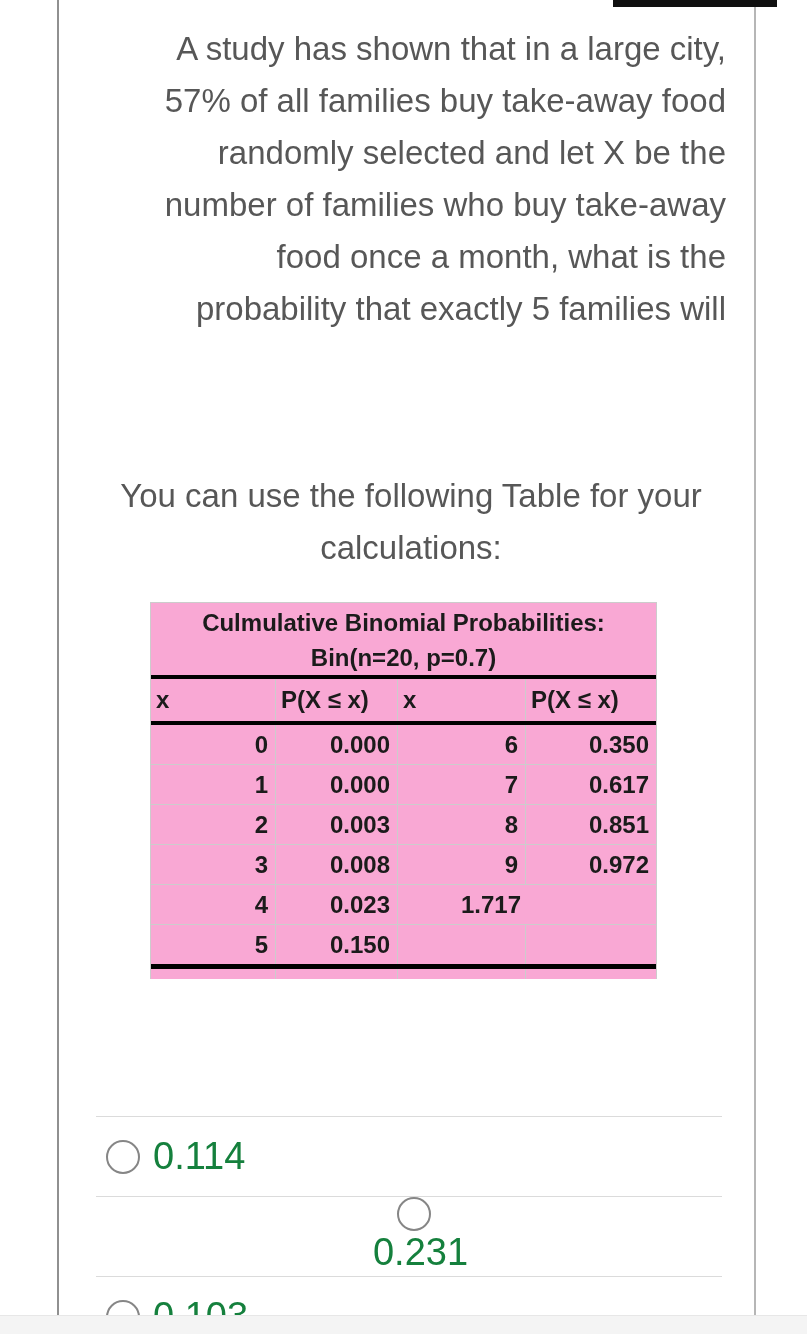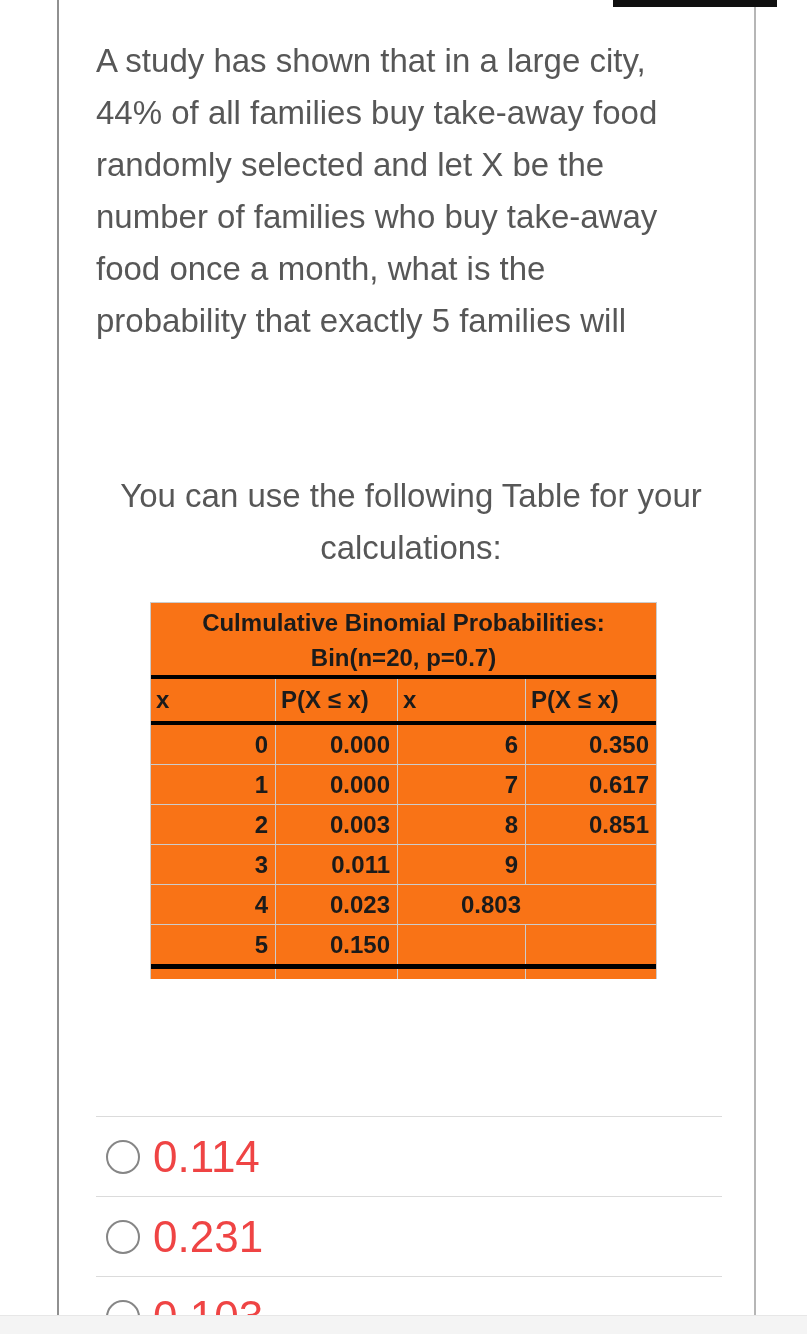--- a/index.html
+++ b/index.html
@@ -16,7 +16,7 @@
 
   
   .textblock{left:96px;width:630px;color:#575757;font-size:33px;line-height:52px;font-weight:400;}
-  .q1{top:35px;}
+  .q1{top:23px;text-align:right;}
   .q2{top:470px;text-align:center;}
   .tline{white-space:nowrap;}
 

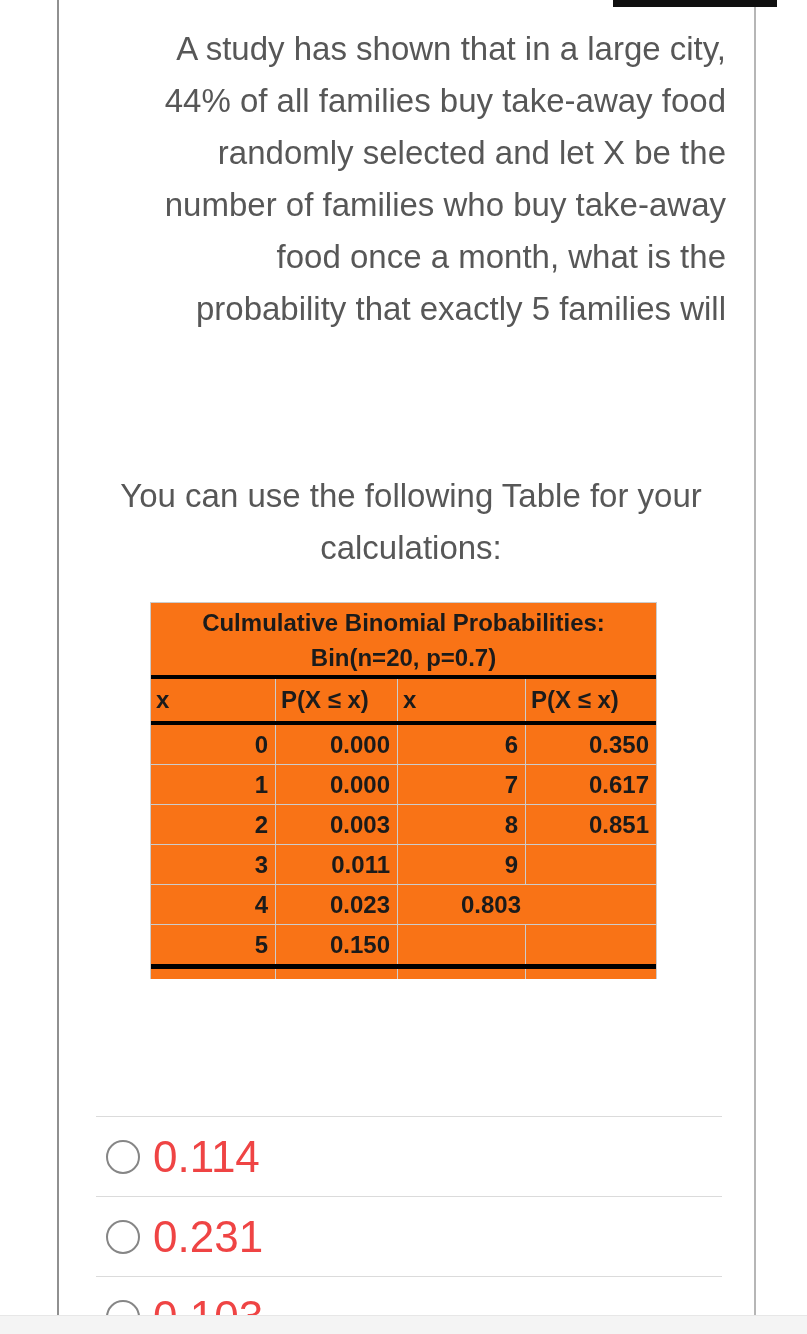--- a/index.html
+++ b/index.html
@@ -60,7 +60,7 @@
 
 <div class="abs textblock q1">
   <div class="tline">A study has shown that in a large city,</div>
-  <div class="tline">44% of all families buy take-away food</div>
+  <div class="tline">57% of all families buy take-away food</div>
   <div class="tline">randomly selected and let X be the</div>
   <div class="tline">number of families who buy take-away</div>
   <div class="tline">food once a month, what is the</div>

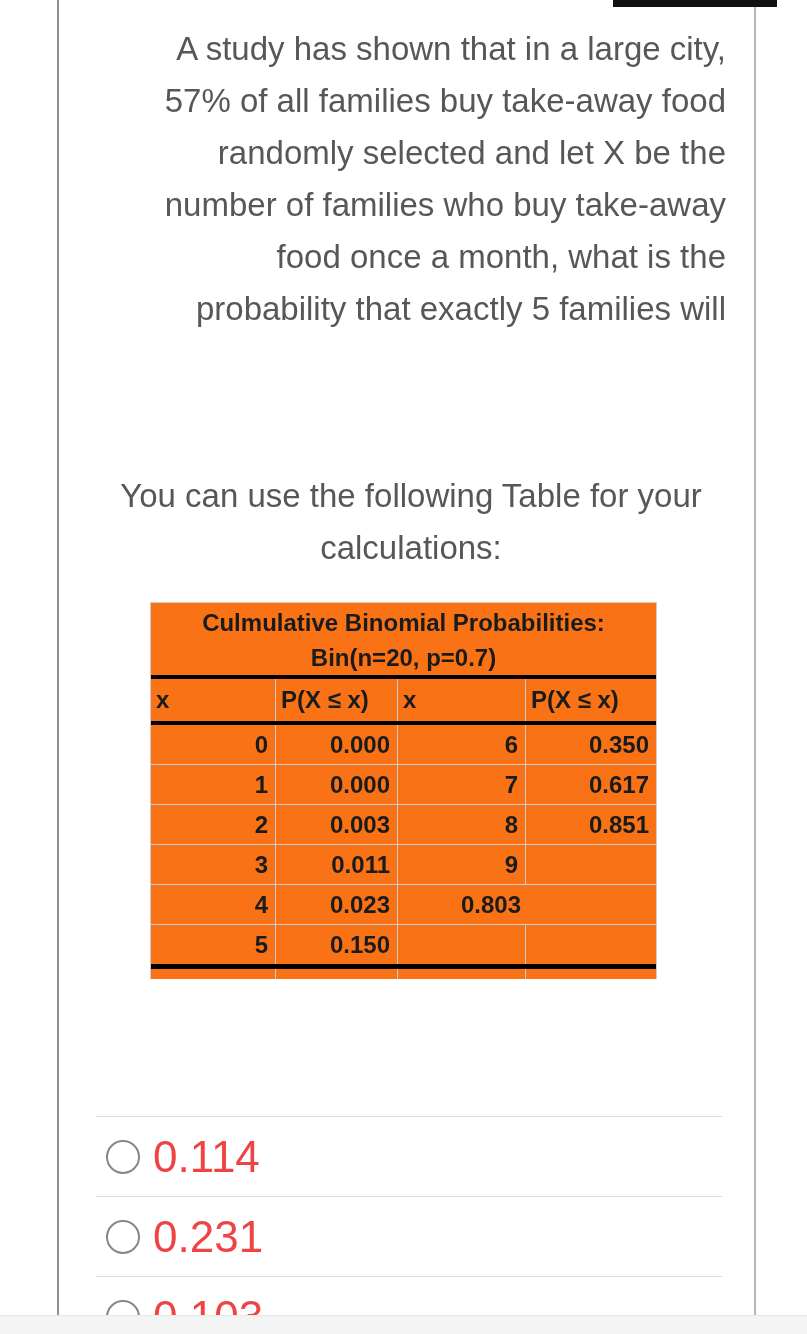--- a/index.html
+++ b/index.html
@@ -24,7 +24,7 @@
   .bintable{
     left:150px;top:602px;width:505px;
     border-top:1px solid #cccccc;border-left:1px solid #cccccc;border-right:1px solid #cccccc;
-    color:#1b1b1b;font-weight:600;background:#f97316;
+    color:#1b1b1b;font-weight:600;background:#f9a8d4;
   }
   .tbl-title{padding-top:2px;height:70px;text-align:center;font-size:24px;line-height:35px;
     border-bottom:4px solid #000000;}

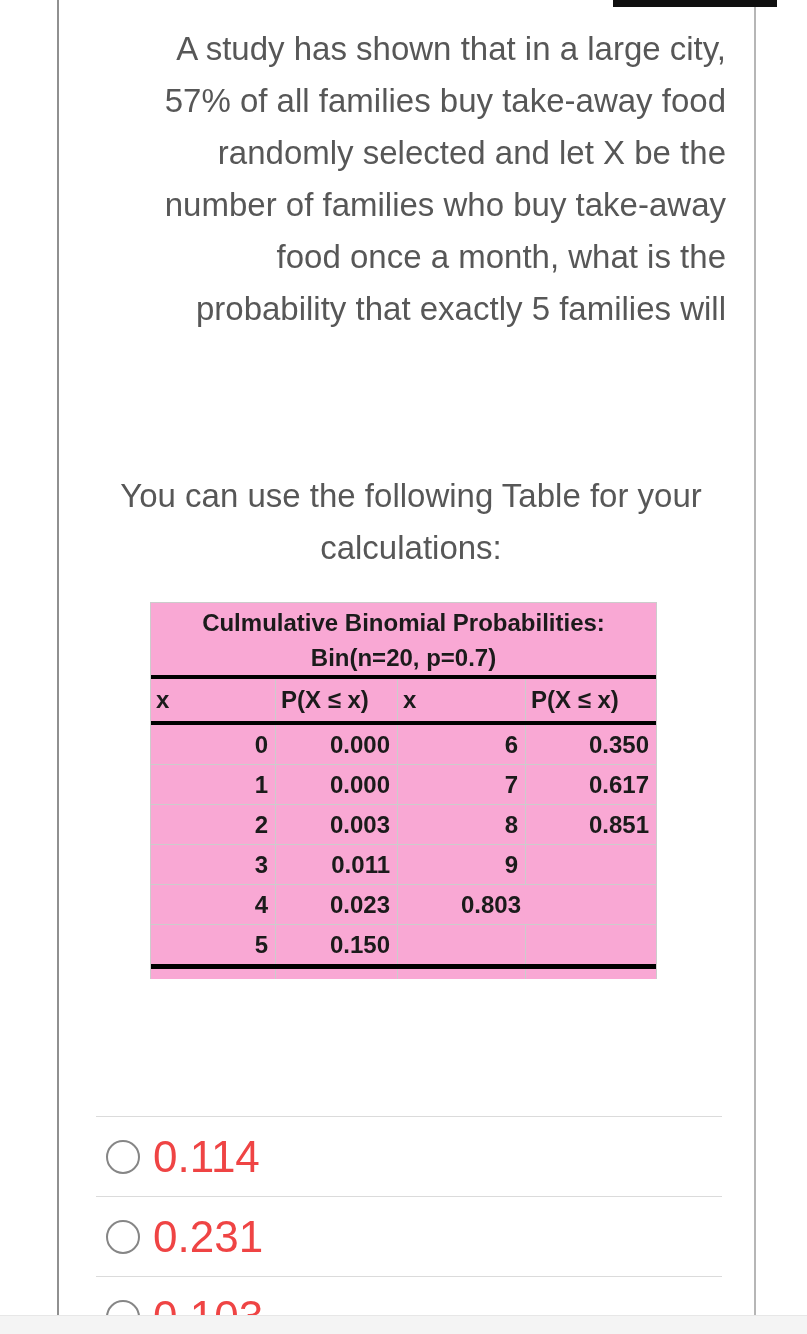--- a/index.html
+++ b/index.html
@@ -105,7 +105,7 @@
   </div>
   <div class="trow data-row rowline">
     <div class="cell c0 sep">3</div>
-    <div class="cell c1 sep">0.011</div>
+    <div class="cell c1 sep">0.008</div>
     <div class="cell c2 sep">9</div>
   </div>
   <div class="trow data-row rowline">

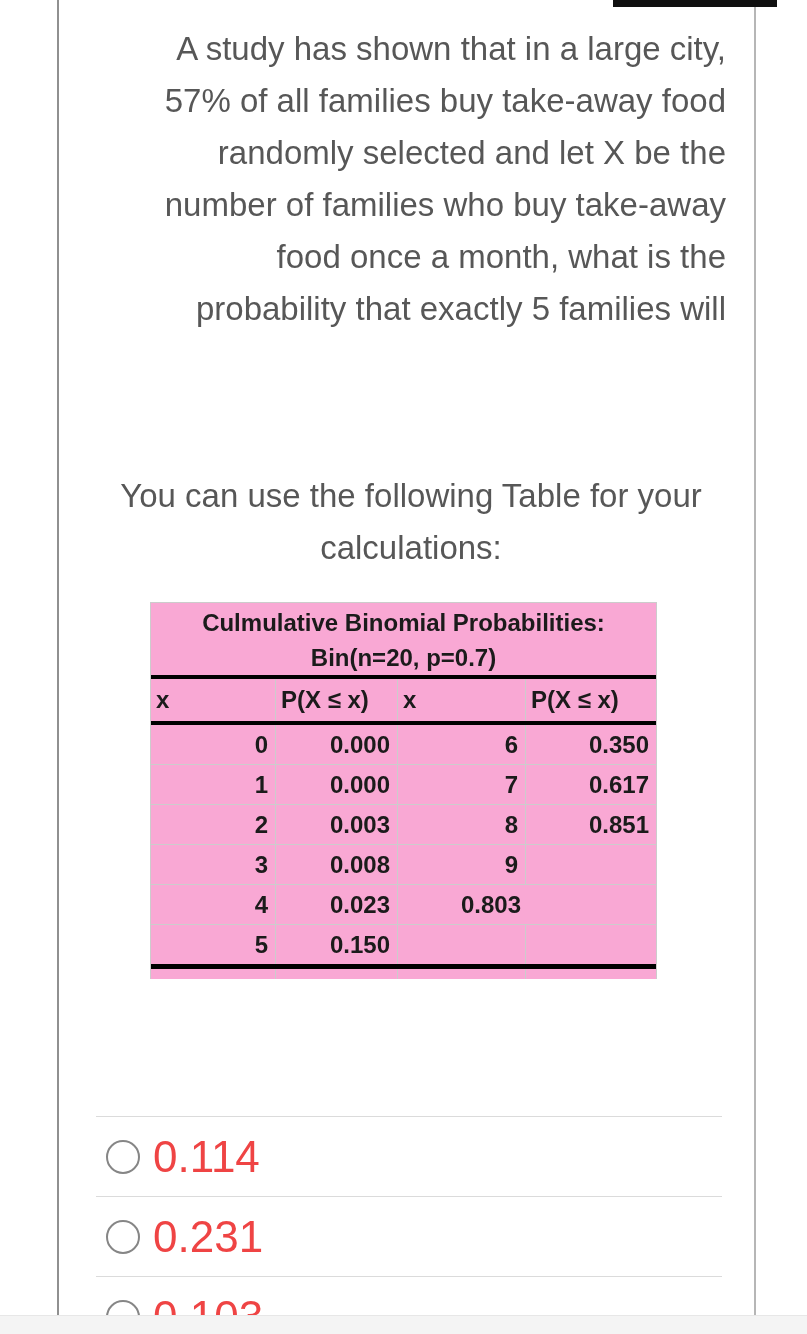--- a/index.html
+++ b/index.html
@@ -107,6 +107,7 @@
     <div class="cell c0 sep">3</div>
     <div class="cell c1 sep">0.008</div>
     <div class="cell c2 sep">9</div>
+    <div class="cell c3">0.972</div>
   </div>
   <div class="trow data-row rowline">
     <div class="cell c0 sep">4</div>

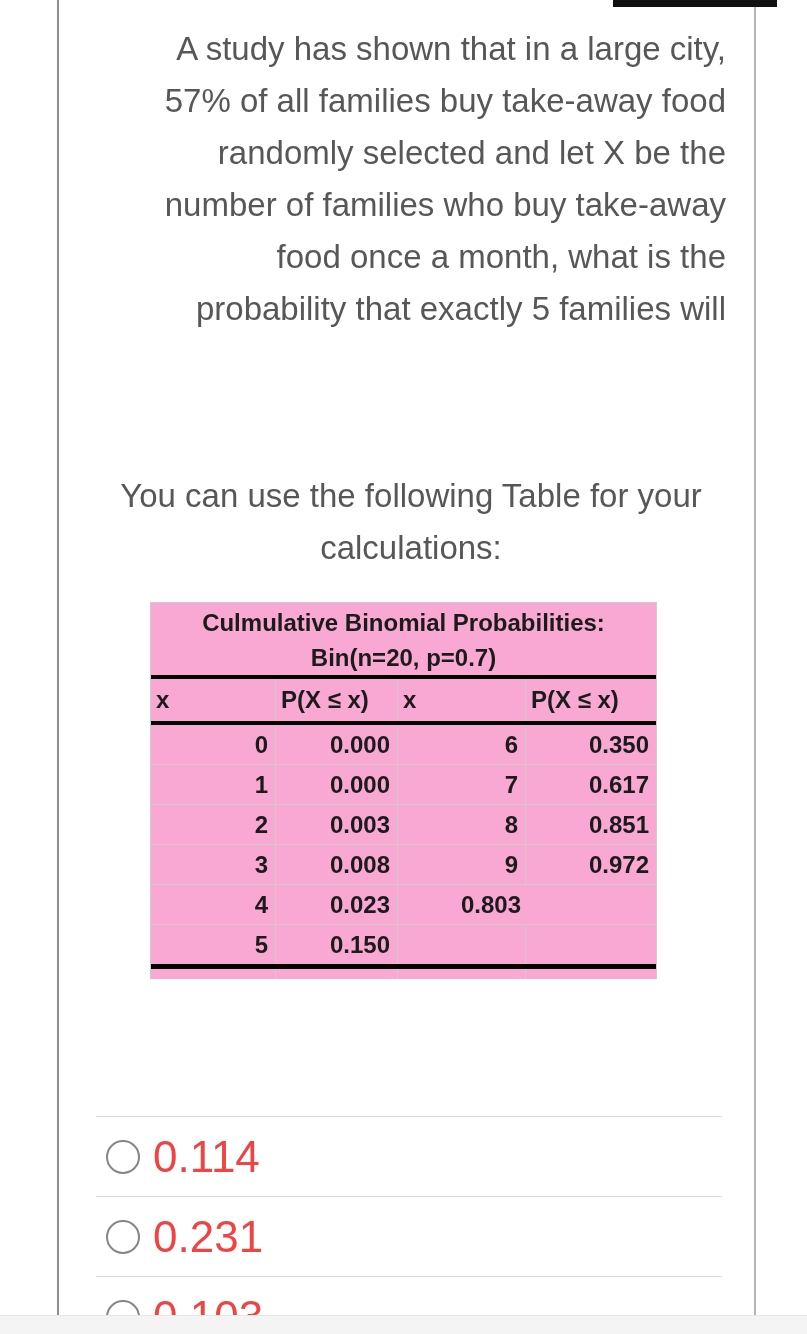--- a/index.html
+++ b/index.html
@@ -112,7 +112,7 @@
   <div class="trow data-row rowline">
     <div class="cell c0 sep">4</div>
     <div class="cell c1 sep">0.023</div>
-    <div class="cell c3">0.803</div>
+    <div class="cell c3">1.717</div>
   </div>
   <div class="trow data-row">
     <div class="cell c0 sep">5</div>

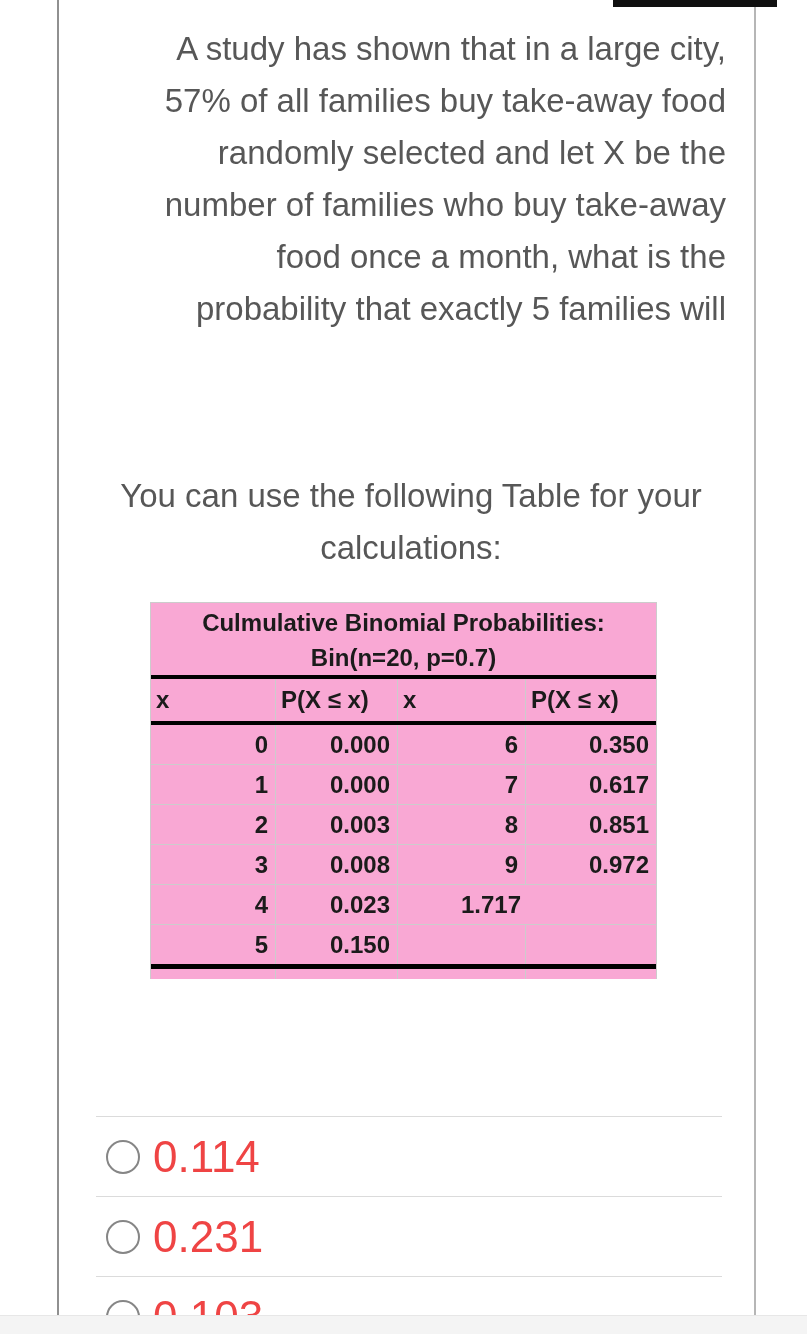--- a/index.html
+++ b/index.html
@@ -47,7 +47,7 @@
   }
   .opt1{top:1116px;} .opt2{top:1196px;} .opt3{top:1276px;}
   .radio{width:30px;height:30px;border:2px solid #868686;border-radius:50%;background:#ffffff;flex:0 0 auto;}
-  .opt-label{margin-left:13px;font-size:44px;color:#ef4444;}
+  .opt-label{margin-left:13px;font-size:38px;color:#15803d;}
 
   .bottom-bar{left:0;top:1315px;width:807px;height:19px;background:#f4f4f4;border-top:1px solid #e7e7e7;z-index:10;}
 </style>

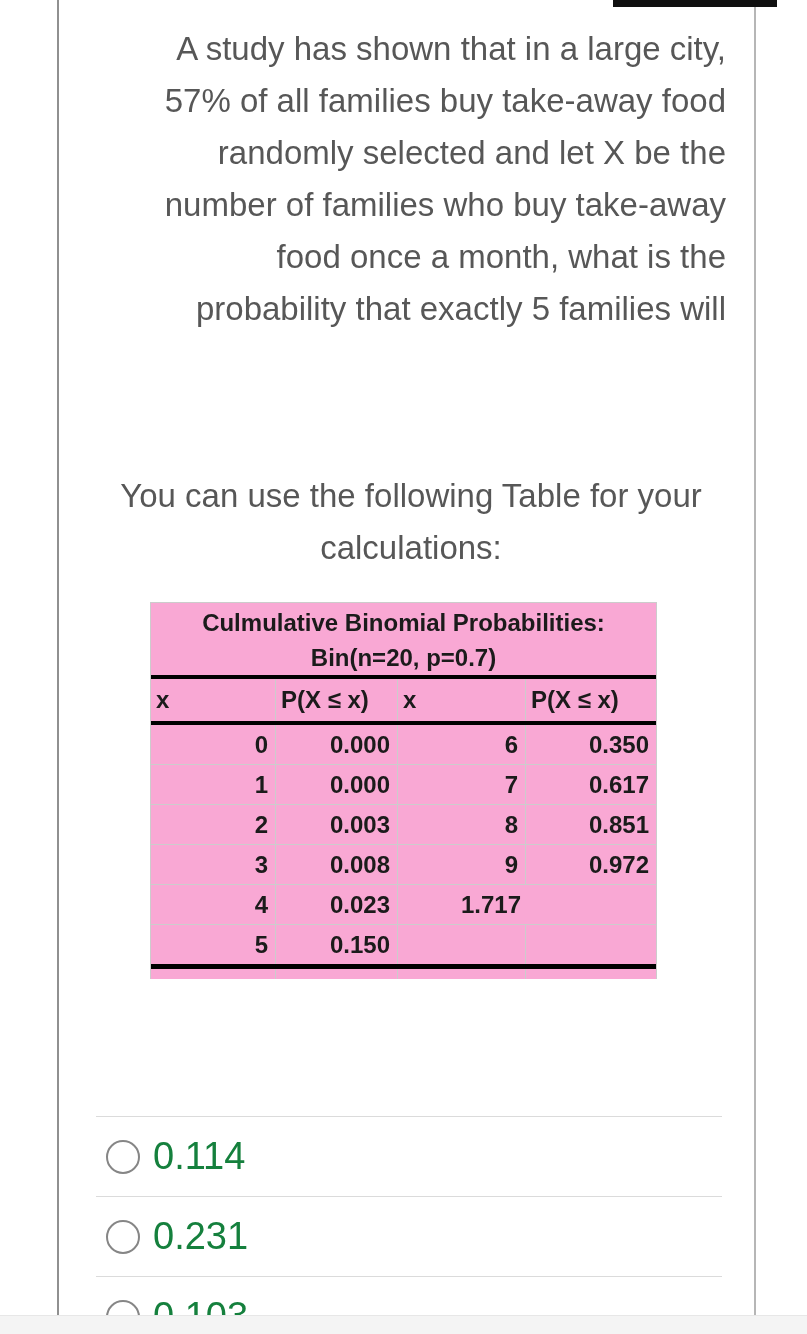--- a/index.html
+++ b/index.html
@@ -45,7 +45,7 @@
     left:96px;width:626px;height:80px;border-top:1px solid #dbdbdb;
     display:flex;align-items:center;padding-left:10px;box-sizing:border-box;cursor:pointer;
   }
-  .opt1{top:1116px;} .opt2{top:1196px;} .opt3{top:1276px;}
+  .opt1{top:1116px;} .opt2{top:1196px;flex-direction:column;} .opt3{top:1276px;}
   .radio{width:30px;height:30px;border:2px solid #868686;border-radius:50%;background:#ffffff;flex:0 0 auto;}
   .opt-label{margin-left:13px;font-size:38px;color:#15803d;}
 

